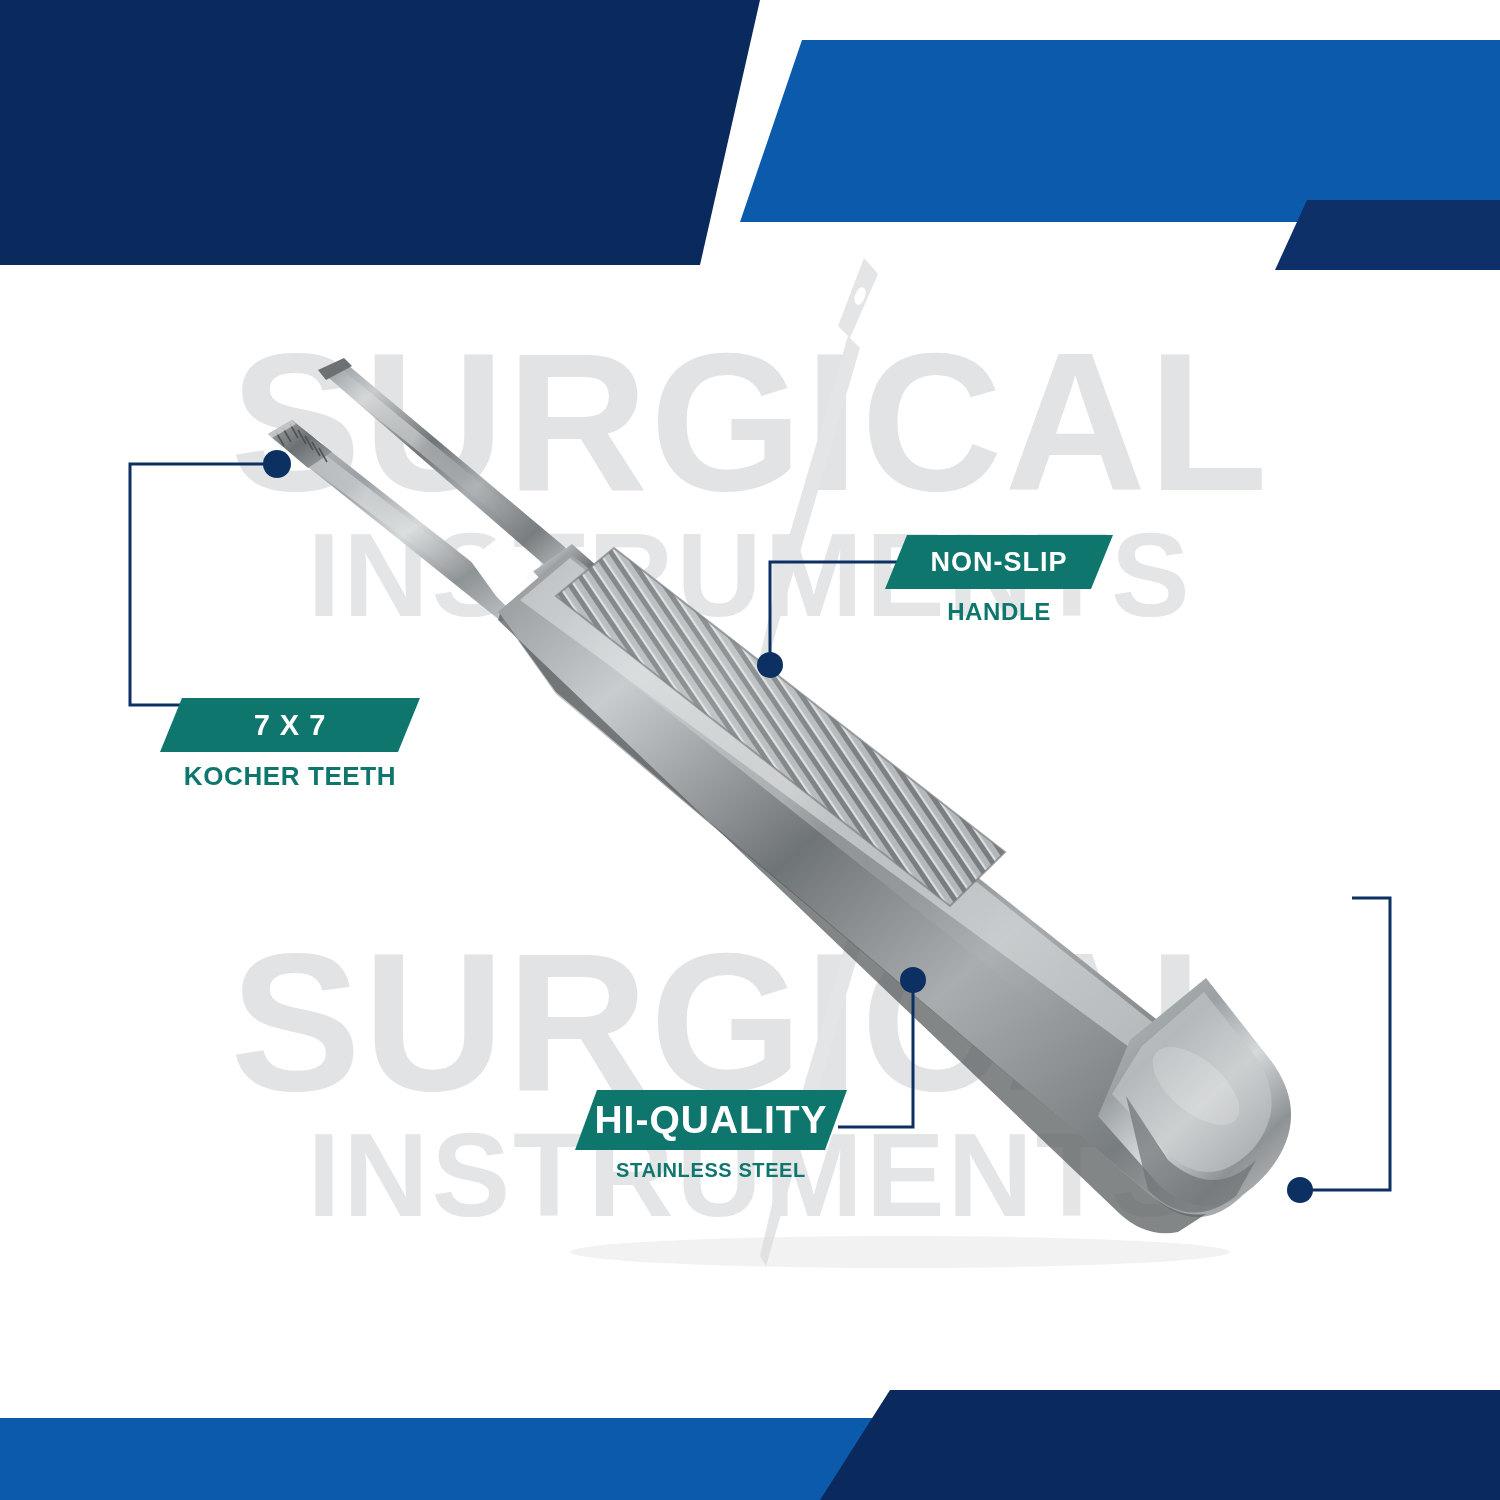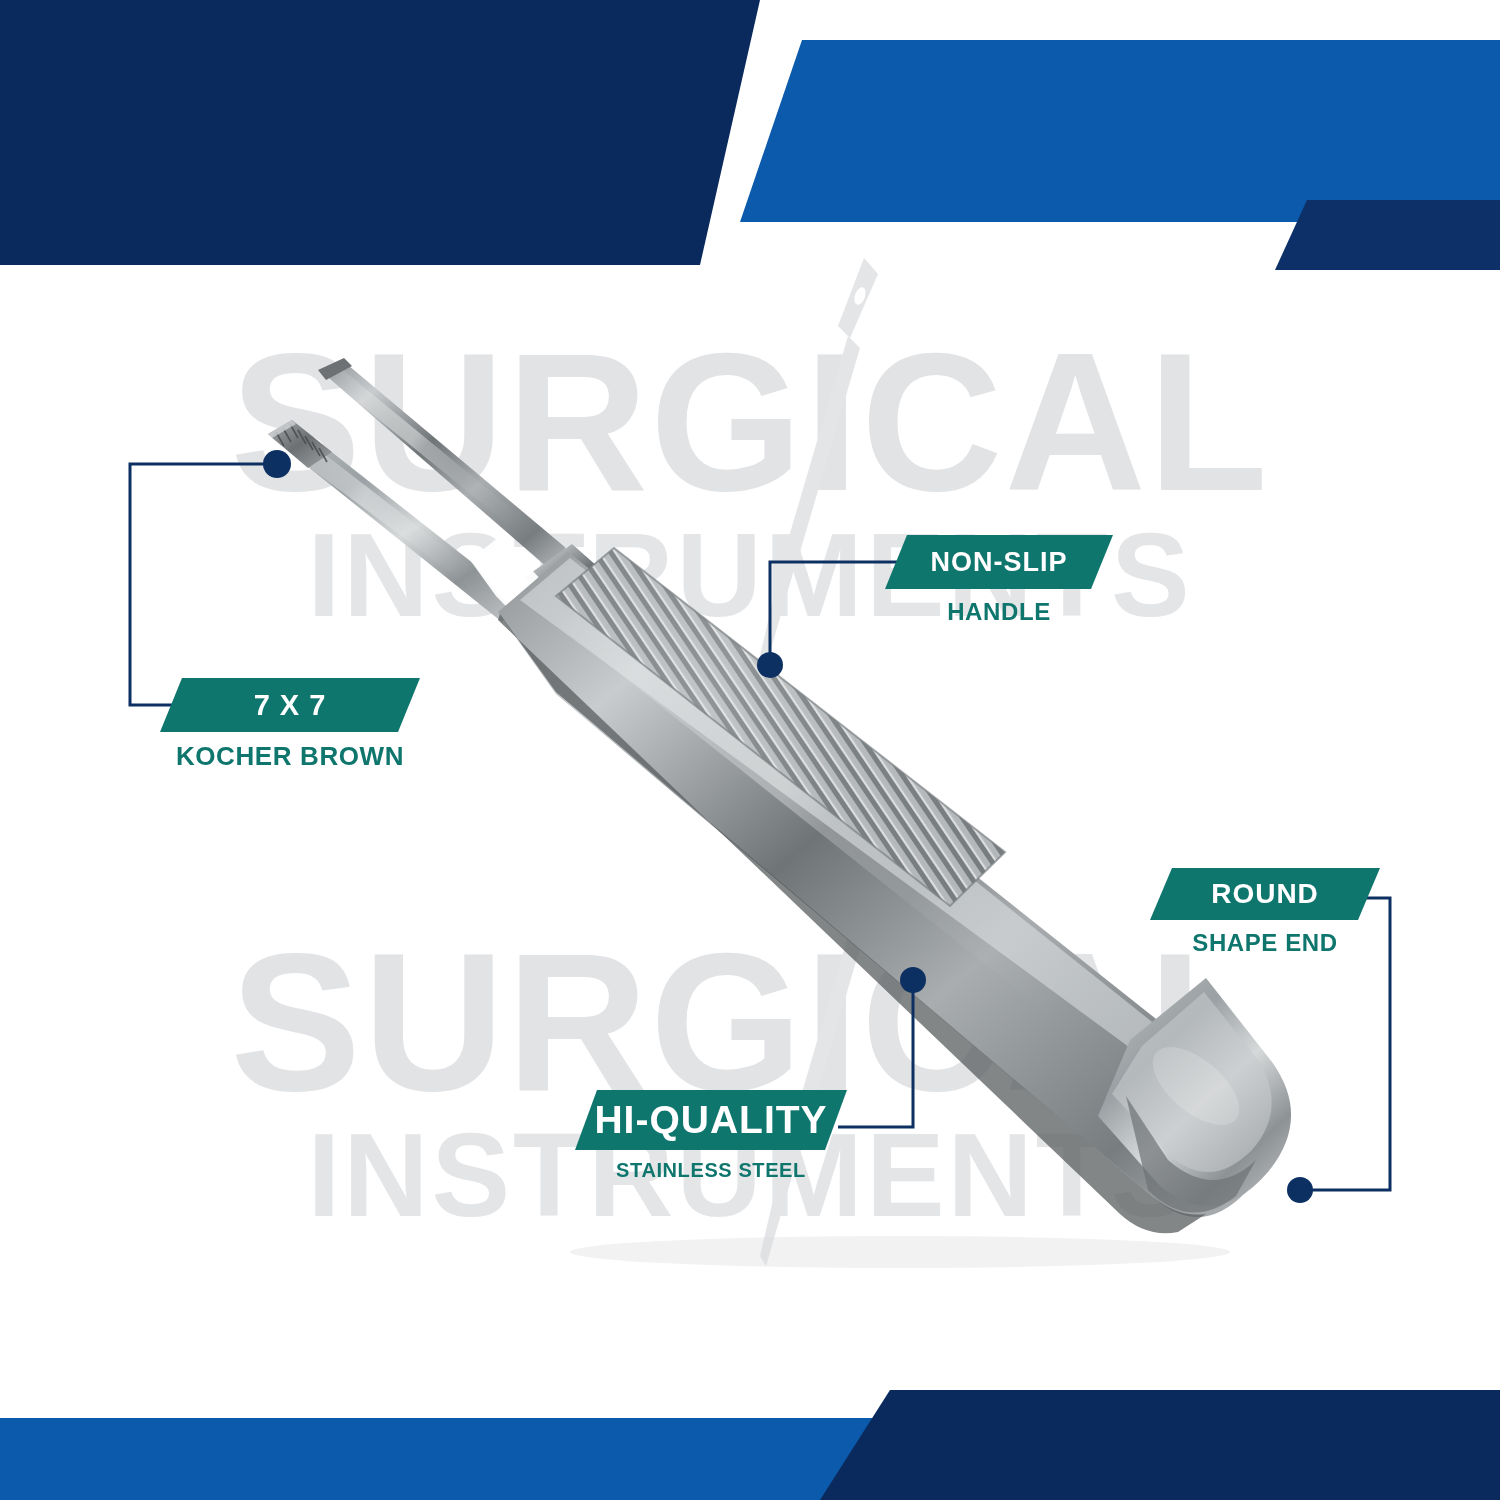--- a/index.html
+++ b/index.html
@@ -85,7 +85,7 @@
   .leader circle{fill:#0d3063;}
 
   
-  #co-teeth{left:160px;top:678px;width:260px;}
+  #co-teeth{left:160px;top:698px;width:260px;}
   #co-teeth .tag{width:260px;height:54px;font-size:29px;}
   #co-teeth .sub{font-size:26px;}
 

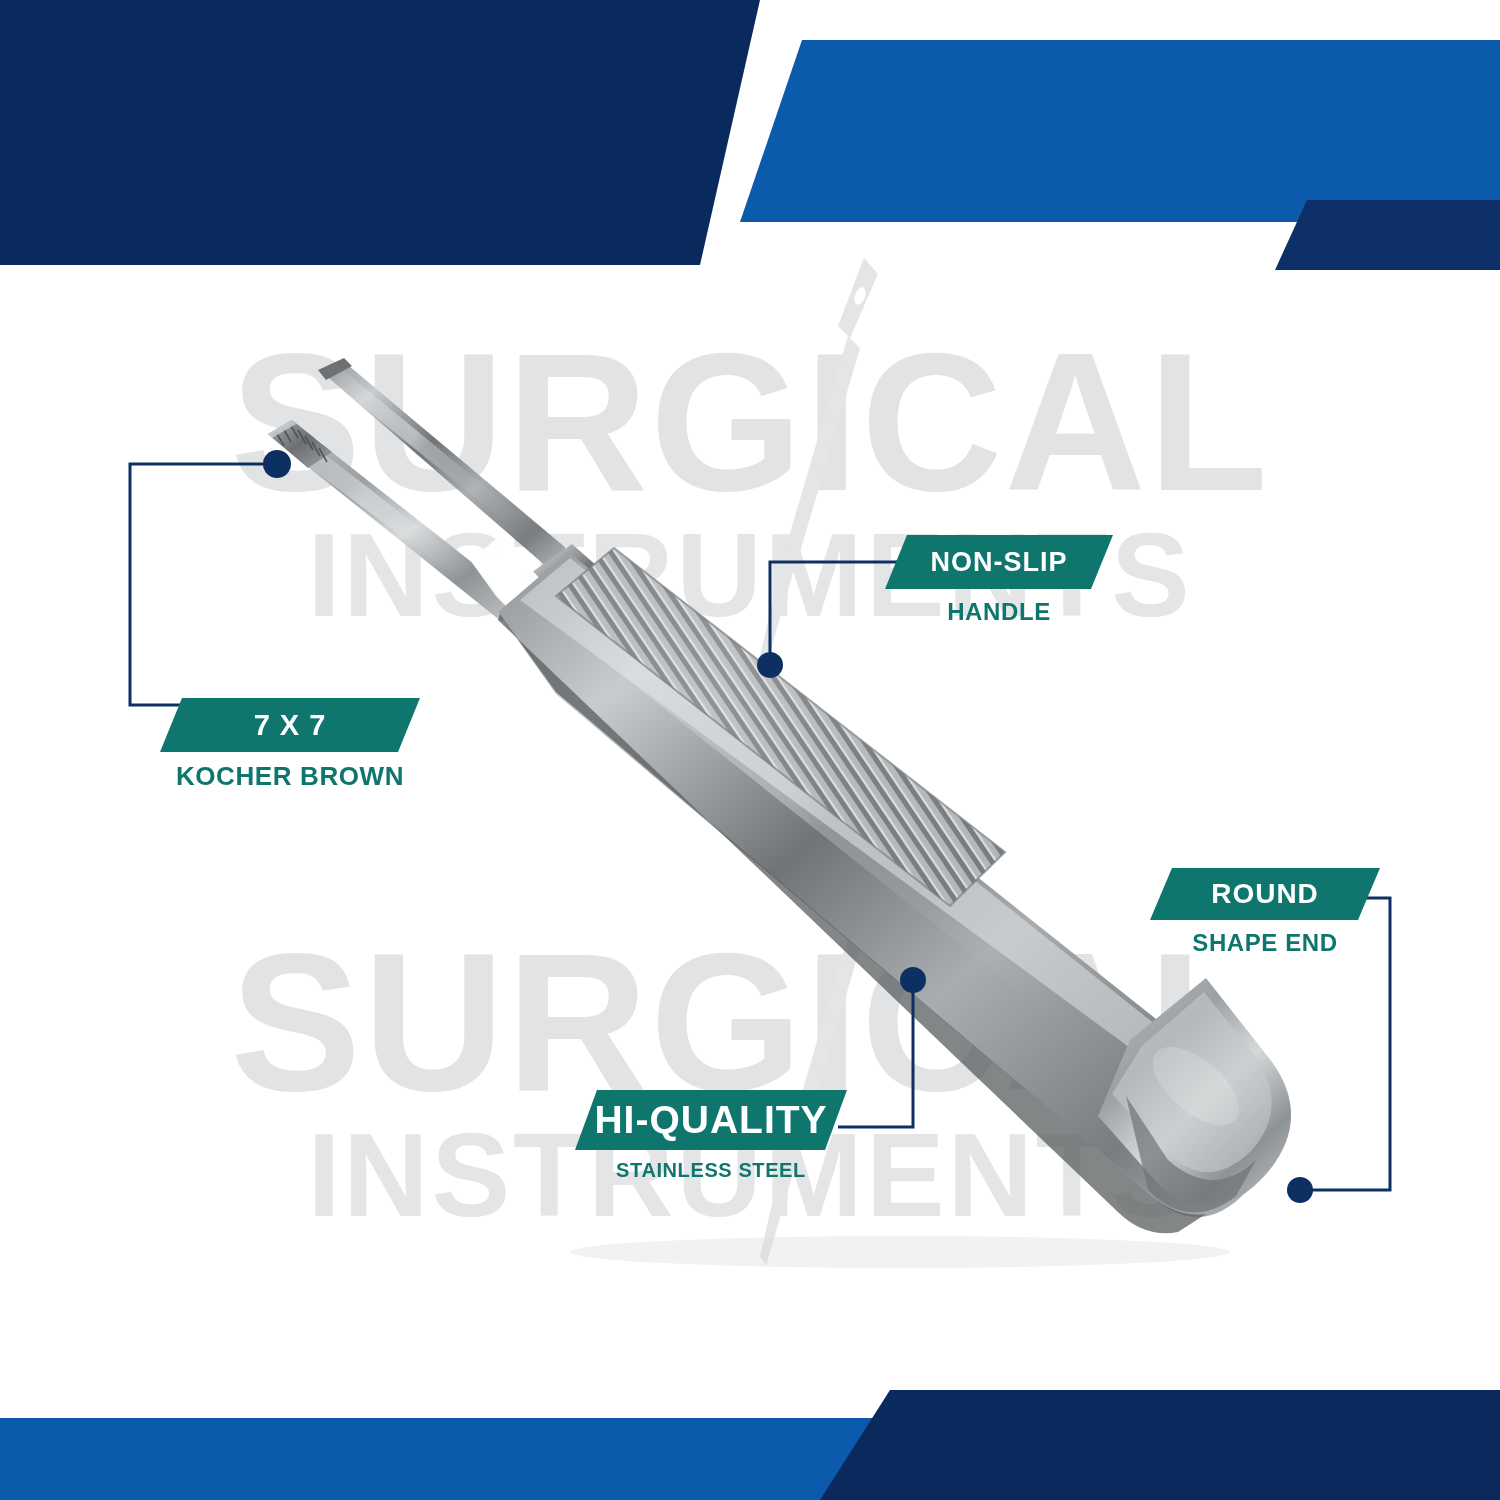--- a/index.html
+++ b/index.html
@@ -273,7 +273,7 @@
 
   <div class="callout" id="co-teeth">
     <div class="tag skew">7 X 7</div>
-    <div class="sub">KOCHER BROWN</div>
+    <div class="sub">KOCHER TEETH</div>
   </div>
 
   <div class="callout" id="co-handle">

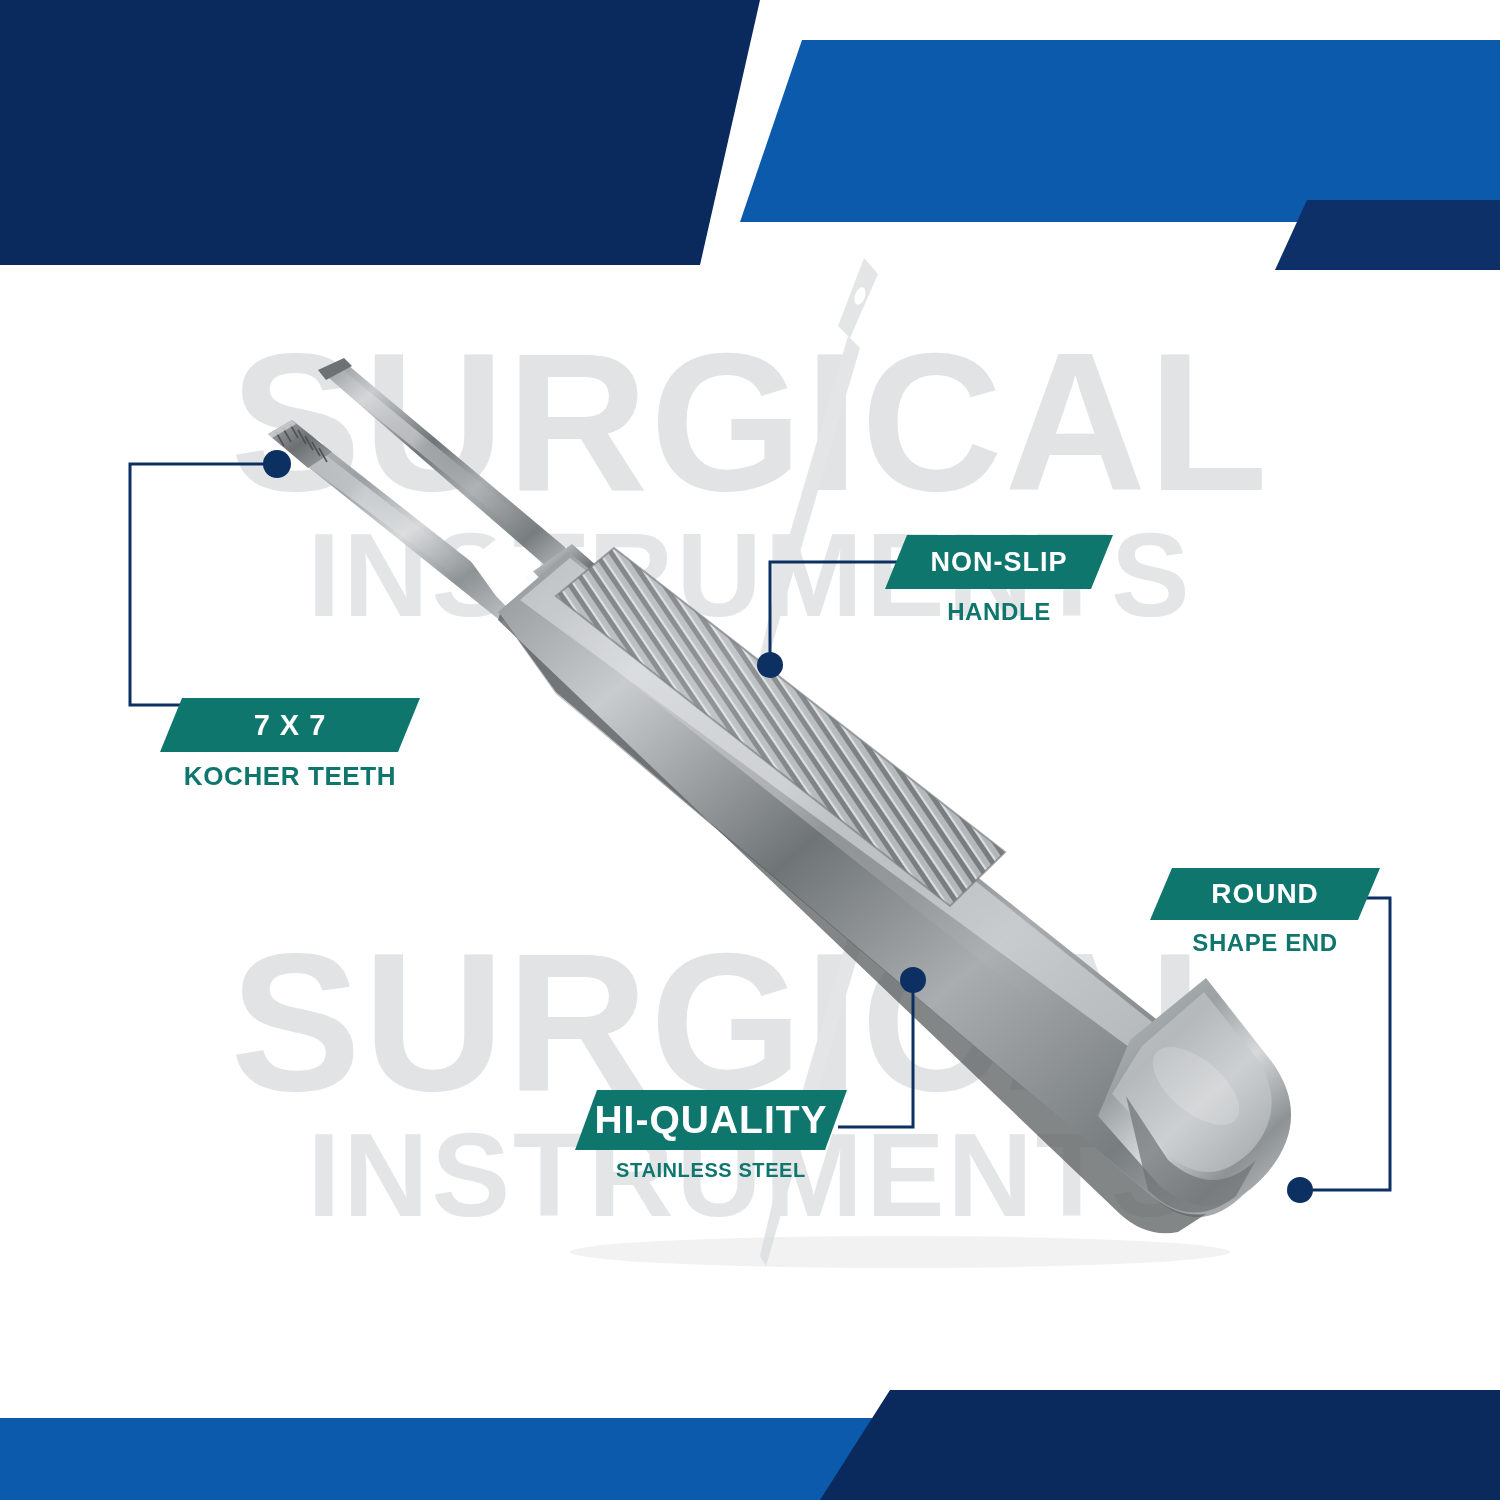--- a/index.html
+++ b/index.html
@@ -281,10 +281,6 @@
     <div class="sub">HANDLE</div>
   </div>
 
-  <div class="callout" id="co-round">
-    <div class="tag skew">ROUND</div>
-    <div class="sub">SHAPE END</div>
-  </div>
 
   <div class="callout" id="co-steel">
     <div class="tag skew">HI-QUALITY</div>

